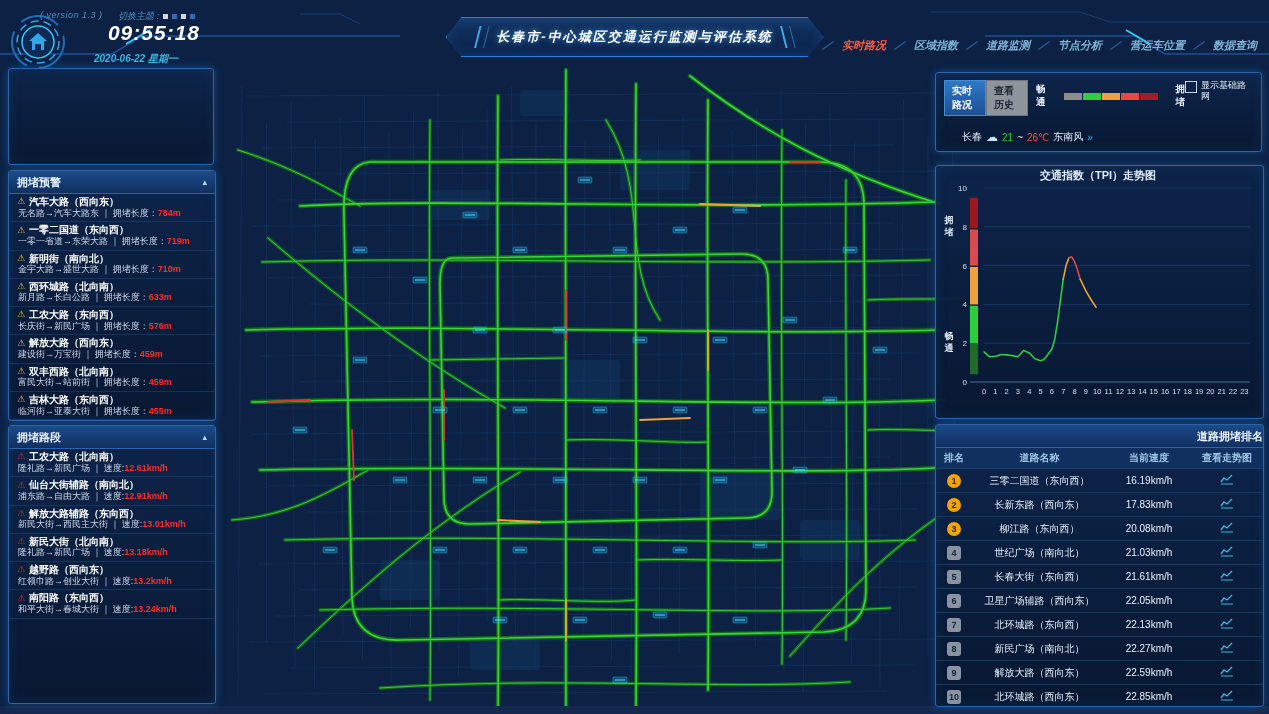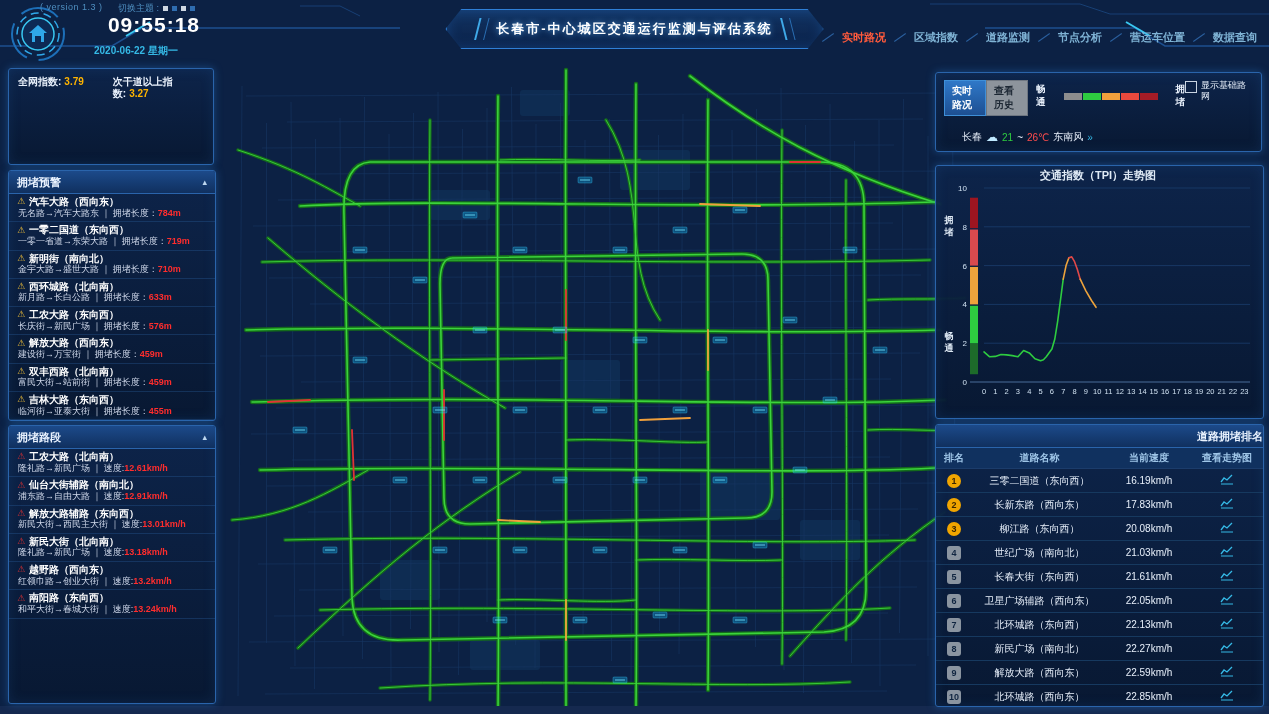--- a/index.html
+++ b/index.html
@@ -10,7 +10,7 @@
   
   #map{position:absolute;left:0;top:0;width:1269px;height:714px;background:#0c2144;}
   
-  #header{position:absolute;left:0;top:0;width:1269px;height:62px;z-index:5;}
+  #header{position:absolute;left:0;top:8px;width:1269px;height:62px;z-index:5;font-style:italic;}
   #hdeco{position:absolute;left:0;top:0;width:1269px;height:62px;pointer-events:none;}
   .logo{position:absolute;left:10px;top:6px;width:56px;height:56px;}
   .ver{position:absolute;left:40px;top:2px;font-size:9px;color:#4f8fc0;letter-spacing:.5px;}

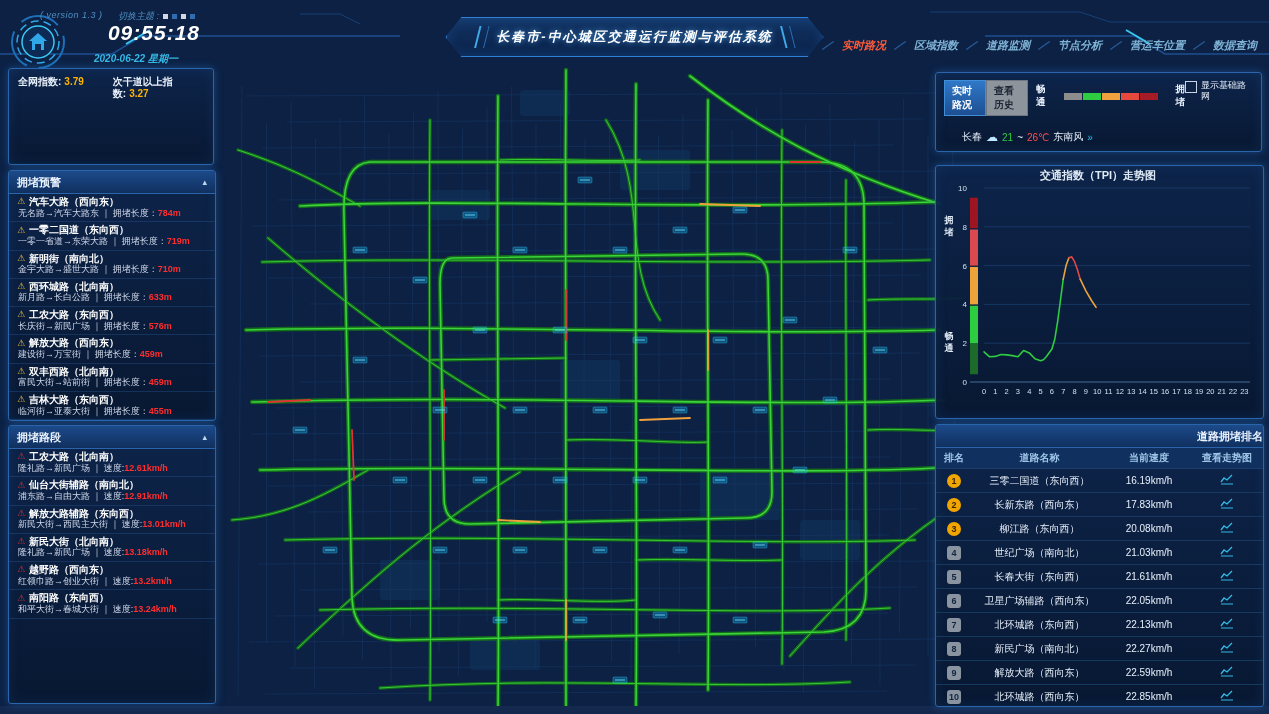--- a/index.html
+++ b/index.html
@@ -440,10 +440,6 @@
 
   <div id="stats" class="panel">
     <div id="statsRows">
-        <div class="srow">
-          <div class="scell"><span>全网指数:</span><span class="v">3.79</span></div>
-          <div class="scell"><span>次干道以上指数:</span><span class="v">3.27</span></div>
-        </div>
       </div>
 
   </div>

